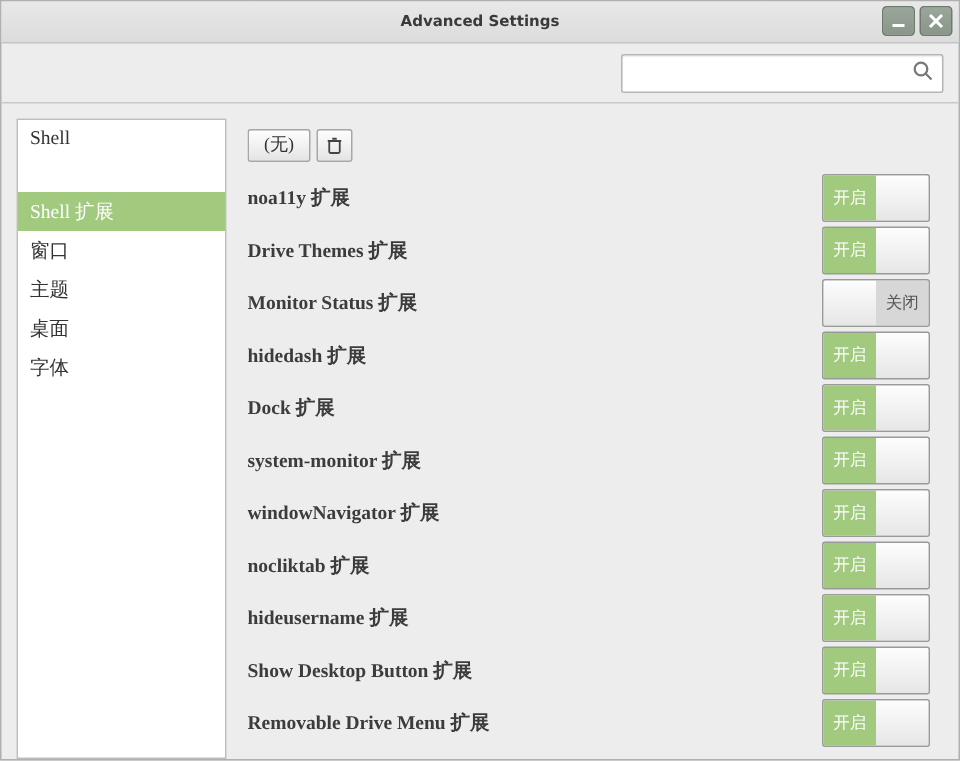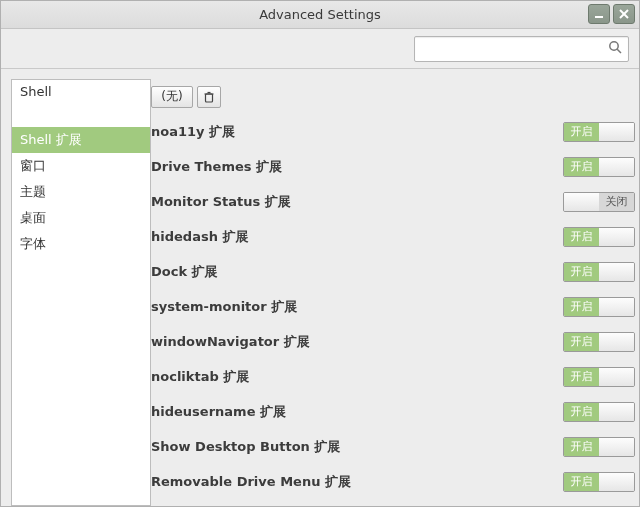--- a/index.html
+++ b/index.html
@@ -30,8 +30,8 @@
   .title {
     flex: 1;
     text-align: center;
-    font-weight: normal;
-    font-size: 13px;
+    font-weight: bold;
+    font-size: 10px;
     color: #3a3a3a;
   }
   .win-controls {

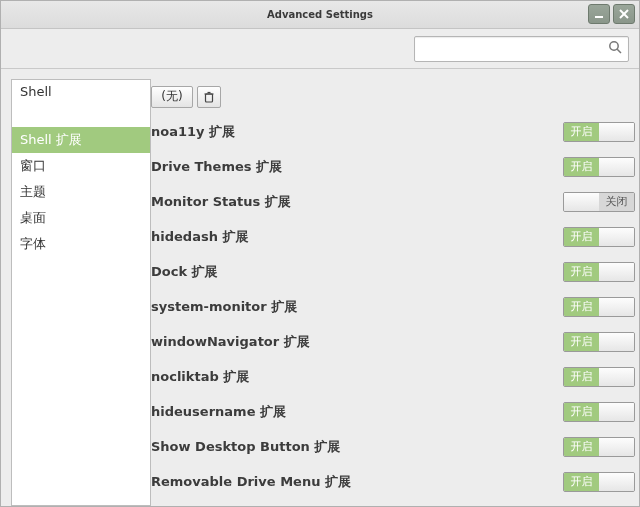--- a/index.html
+++ b/index.html
@@ -83,8 +83,10 @@
   .content {
     flex: 1;
     display: flex;
-    padding: 10px 0 0 10px;
+    padding: 10px 15px 0 10px;
+    gap: 14px;
     overflow: hidden;
+    font-family: Liberation Serif, serif;
   }
   .sidebar {
     width: 140px;

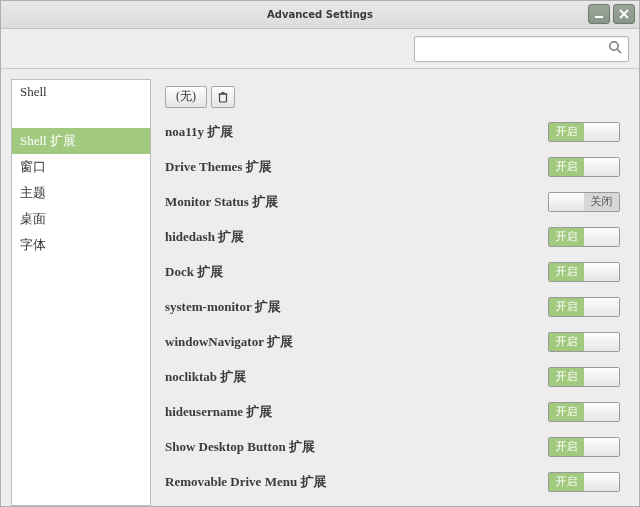--- a/index.html
+++ b/index.html
@@ -152,7 +152,7 @@
   }
   .toggle {
     width: 72px;
-    height: 20px;
+    height: 32px;
     border: 1px solid #9a9a9a;
     border-radius: 2px;
     display: flex;

